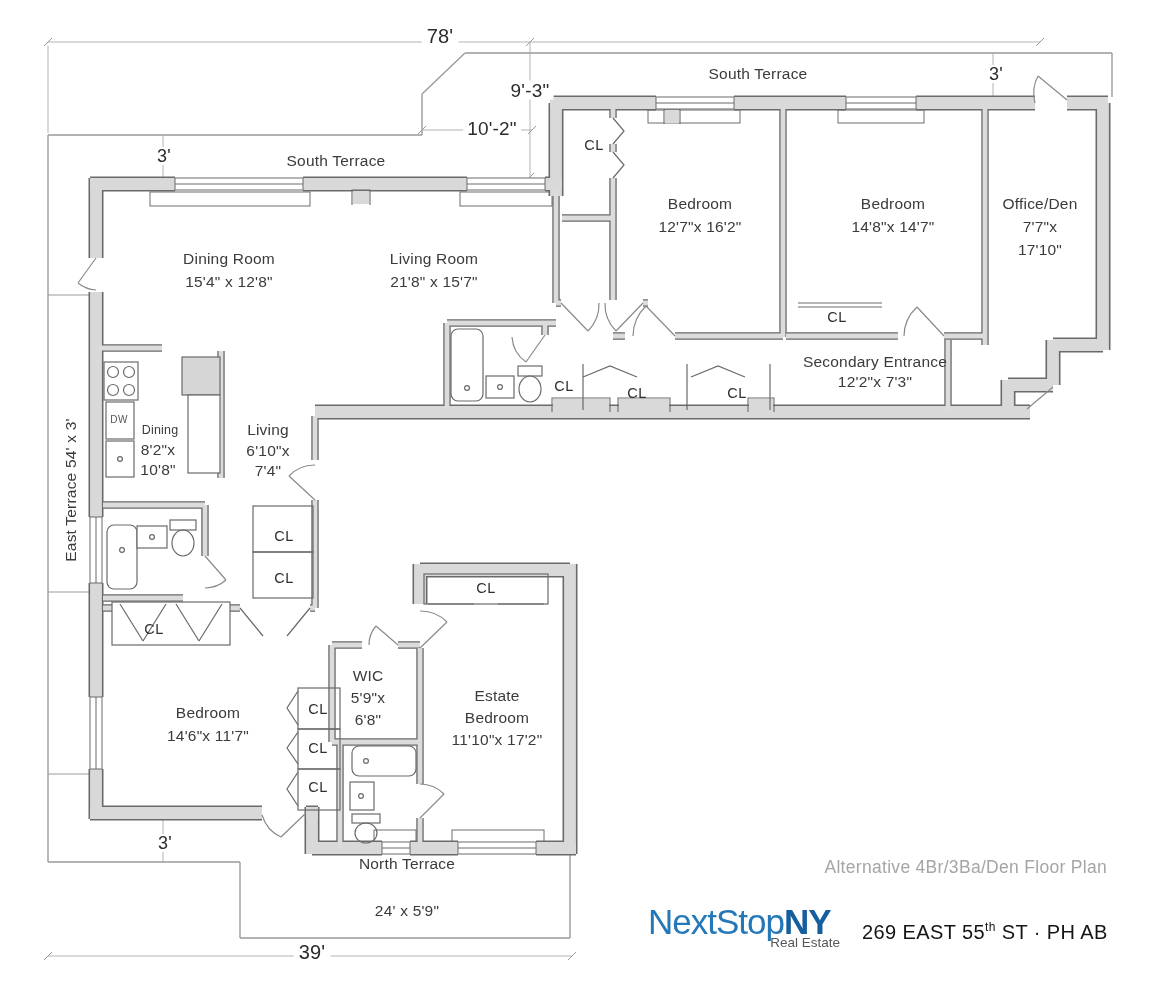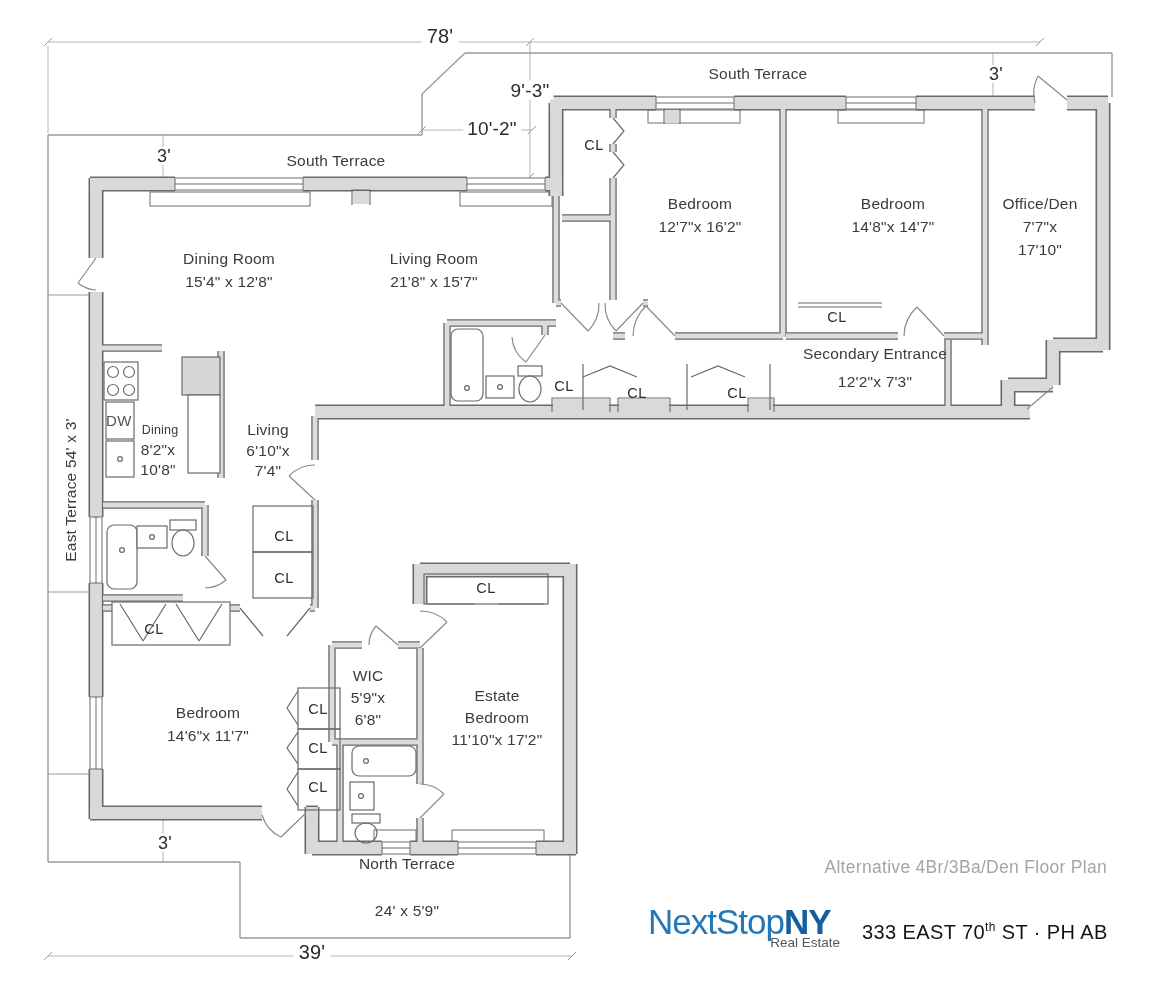--- a/index.html
+++ b/index.html
@@ -163,7 +163,7 @@
   <div class="lbl" style="left:1040px;top:204px">Office/Den</div>
   <div class="lbl" style="left:1040px;top:227px">7'7"x</div>
   <div class="lbl" style="left:1040px;top:250px">17'10"</div>
-  <div class="lbl" style="left:875px;top:354px">Secondary Entrance</div>
+  <div class="lbl" style="left:875px;top:362px">Secondary Entrance</div>
   <div class="lbl" style="left:875px;top:382px">12'2"x 7'3"</div>
   <div class="lbl sm" style="left:160px;top:430px">Dining</div>
   <div class="lbl" style="left:158px;top:450px">8'2"x</div>

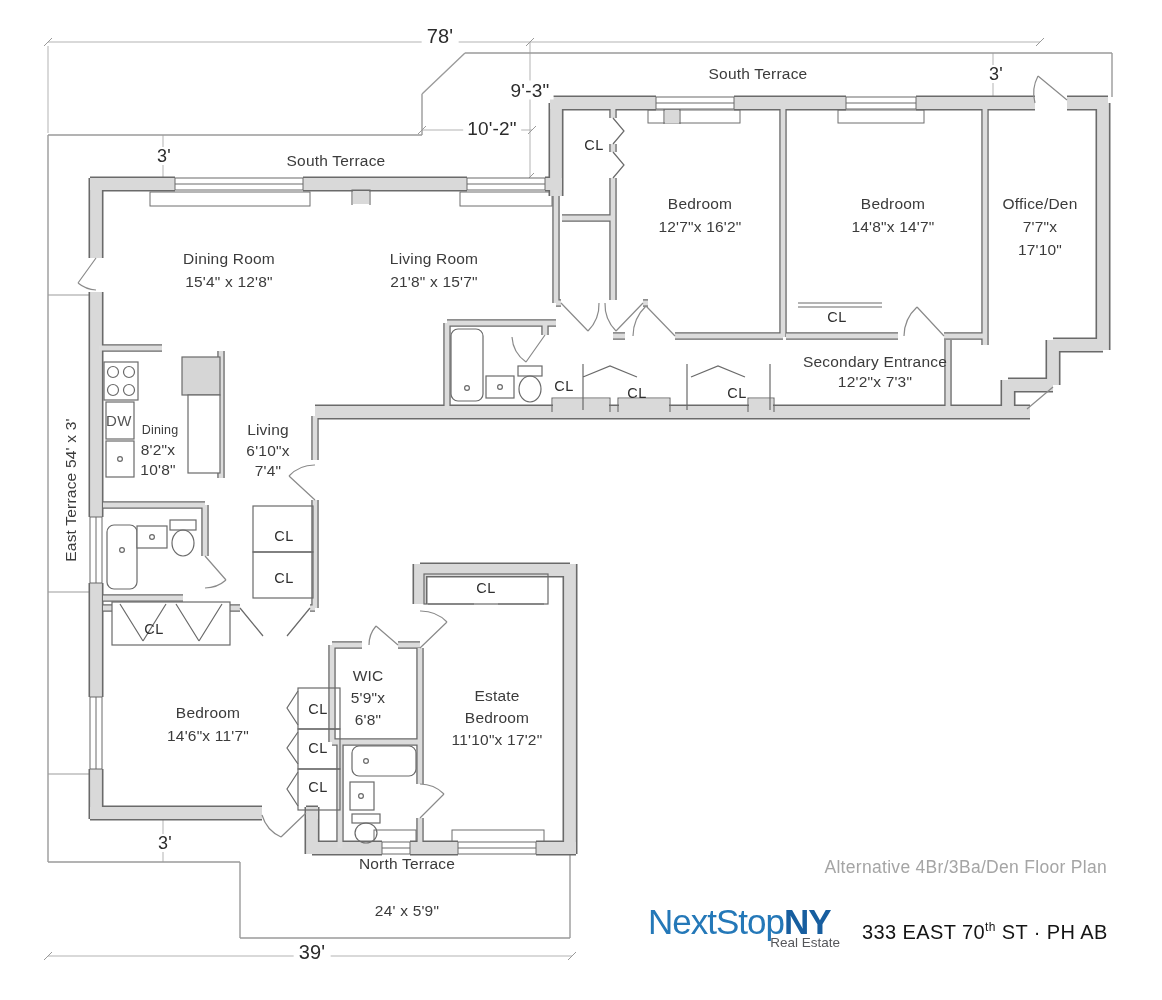--- a/index.html
+++ b/index.html
@@ -9,7 +9,7 @@
        white-space:nowrap;text-align:center;letter-spacing:.2px;line-height:1;}
   .lbl.sm{font-size:12.5px;}
   .lbl.cl{font-size:14.5px;color:#2f2f2f;letter-spacing:.6px;}
-  .lbl.dw{font-size:15px;color:#555;letter-spacing:.5px;}
+  .lbl.dw{font-size:10px;color:#555;letter-spacing:.5px;}
   .lbl.dim{font-size:20px;color:#2c2c2c;background:#fff;padding:0 5px;}
   .lbl.dim2{font-size:19px;color:#2c2c2c;background:#fff;padding:0 4px;}
   .lbl.dim3{font-size:18px;color:#2c2c2c;background:#fff;padding:0 3px;}

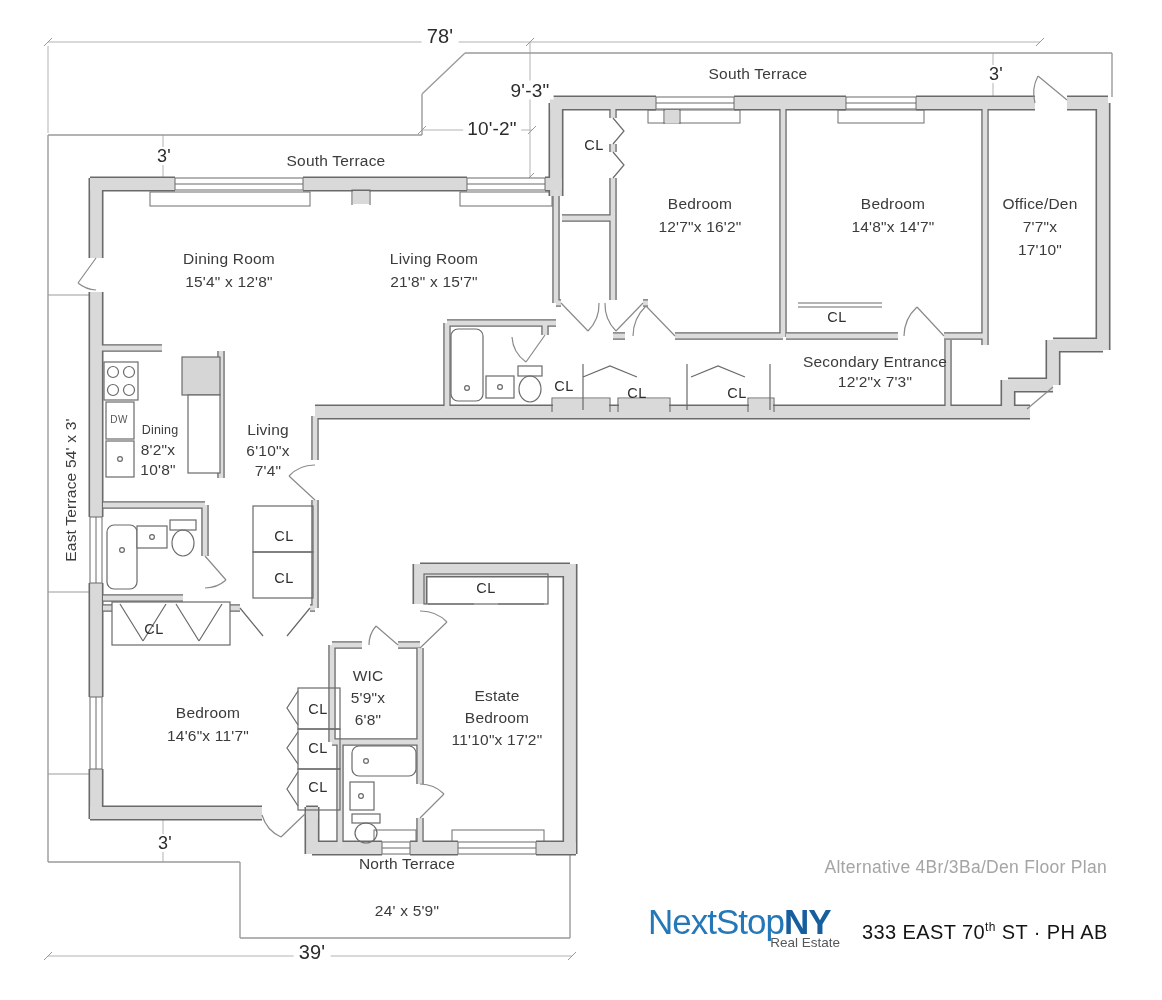--- a/index.html
+++ b/index.html
@@ -213,7 +213,7 @@
     <div class="main"><span class="p1">NextStop</span><span class="p2">NY</span></div>
     <div class="tag">Real Estate</div>
   </div>
-  <div class="addr"><span>333 EAST 70</span><sup>th</sup><span> ST · PH AB</span></div>
+  <div class="addr"><span>269 EAST 55</span><sup>th</sup><span> ST · PH AB</span></div>
 
 </div>
 

